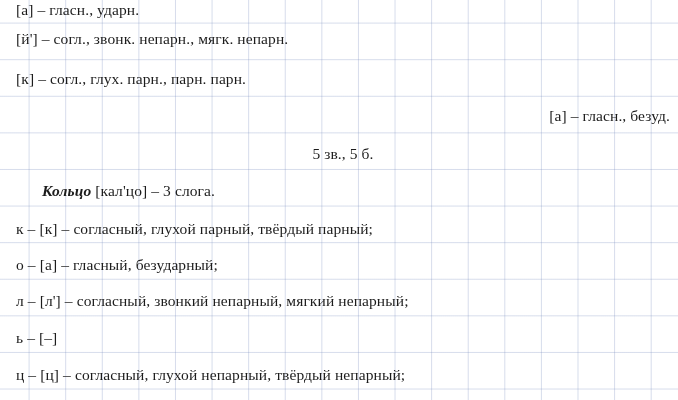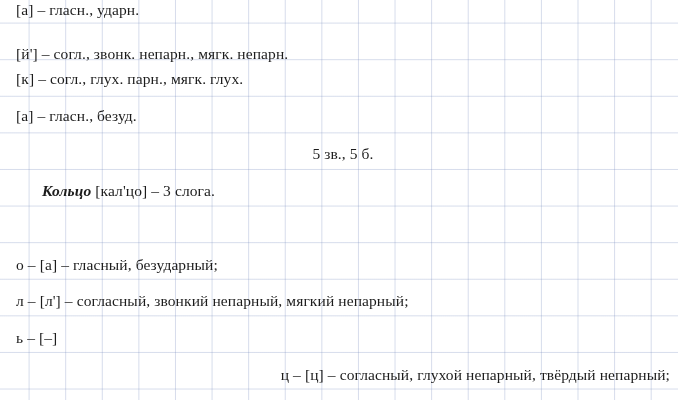--- a/index.html
+++ b/index.html
@@ -56,7 +56,7 @@
       <span>[а] – гласн., ударн.</span>
     </div>
 
-    <div class="line" style="top:45px;">
+    <div class="line" style="top:30px;">
       <span>[й'] – согл., звонк. непарн., мягк. непарн.</span>
     </div>
 

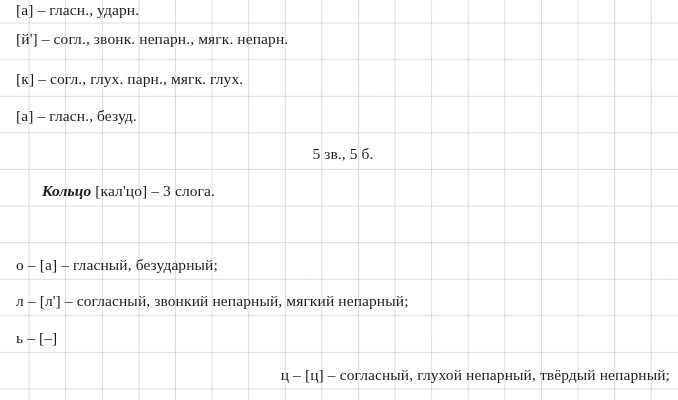--- a/index.html
+++ b/index.html
@@ -61,7 +61,7 @@
     </div>
 
     <div class="line" style="top:70px;">
-      <span>[к] – согл., глух. парн., мягк. глух.</span>
+      <span>[к] – согл., глух. парн., парн. парн.</span>
     </div>
 
     <div class="line" style="top:107px;">

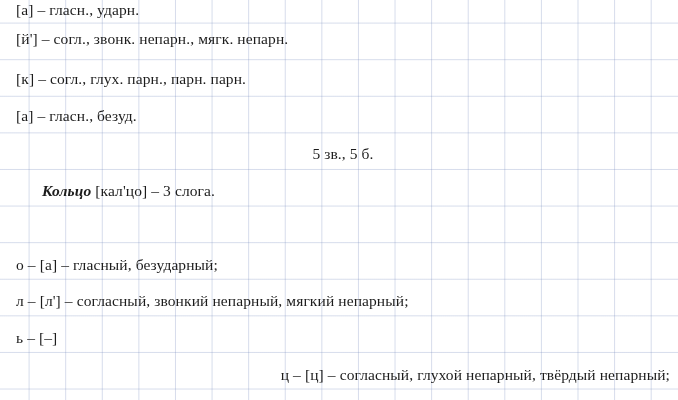--- a/index.html
+++ b/index.html
@@ -64,7 +64,7 @@
       <span>[к] – согл., глух. парн., парн. парн.</span>
     </div>
 
-    <div class="line" style="top:107px;">
+    <div class="line" style="top:107px;text-align:right;">
       <span>[а] – гласн., безуд.</span>
     </div>
 

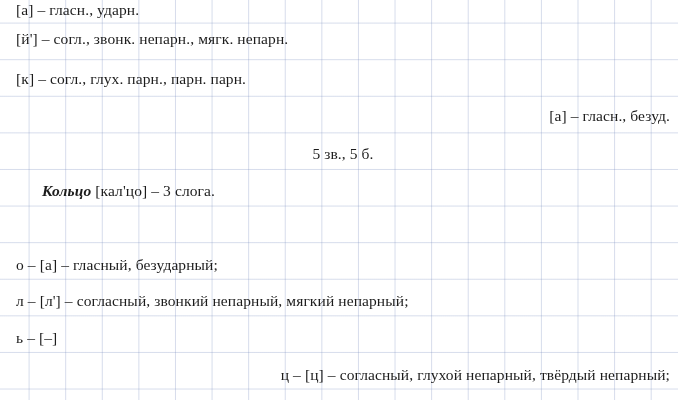--- a/index.html
+++ b/index.html
@@ -76,6 +76,9 @@
       <span class="bold-italic">Кольцо</span><span>&nbsp;</span><span>[кал'цо] – 3 слога.</span>
     </div>
 
+    <div class="line" style="top:220px;">
+      <span>к – [к] – согласный, глухой парный, твёрдый парный;</span>
+    </div>
 
     <div class="line" style="top:292px;">
       <span>л – [л'] – согласный, звонкий непарный, мягкий непарный;</span>

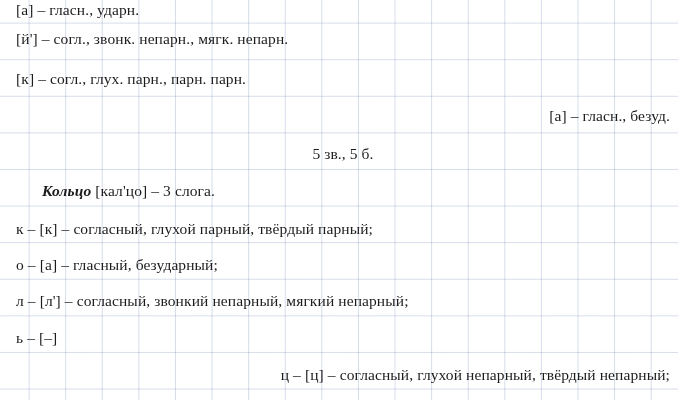--- a/index.html
+++ b/index.html
@@ -92,7 +92,7 @@
       <span>ь – [–]</span>
     </div>
 
-    <div class="line" style="top:366px;text-align:right;">
+    <div class="line" style="top:366px;">
       <span>ц – [ц] – согласный, глухой непарный, твёрдый непарный;</span>
     </div>
 

